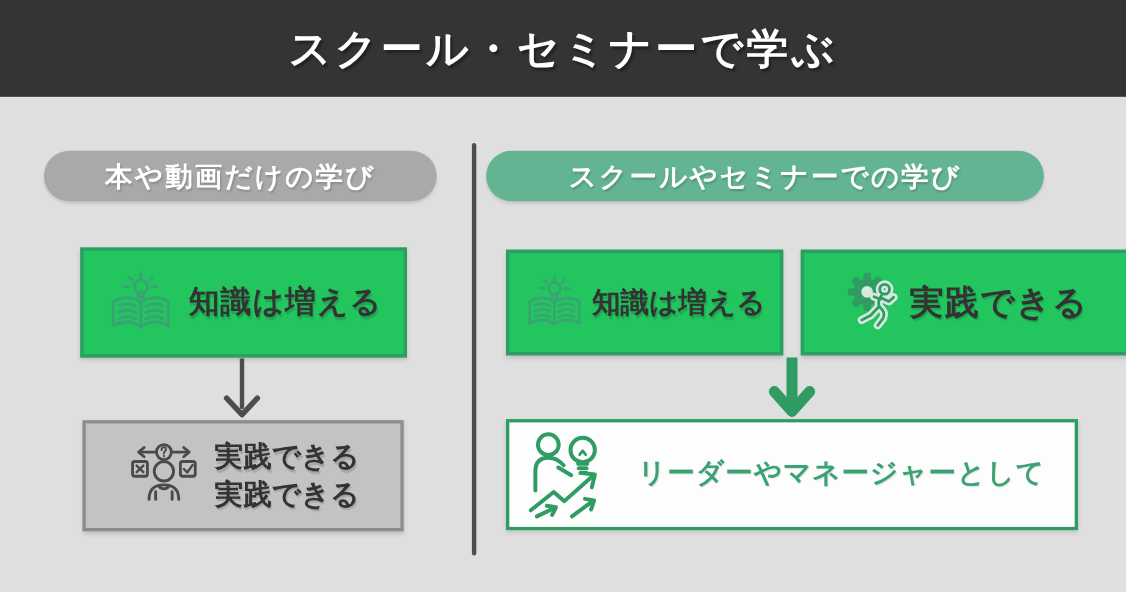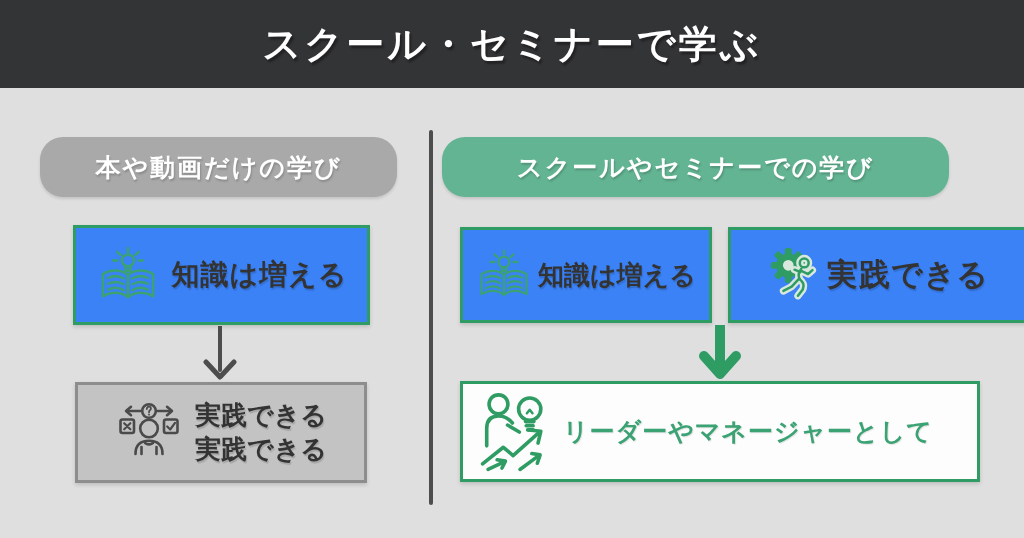--- a/index.html
+++ b/index.html
@@ -26,7 +26,7 @@
   }
   
   .pill {
-    position:absolute; height:60px; border-radius:23px;
+    position:absolute; height:46px; border-radius:23px;
     display:flex; align-items:center; justify-content:center;
     color:#ffffff; font-size:25px; letter-spacing:2px;
     box-shadow:0 2px 3px rgba(0,0,0,0.12);

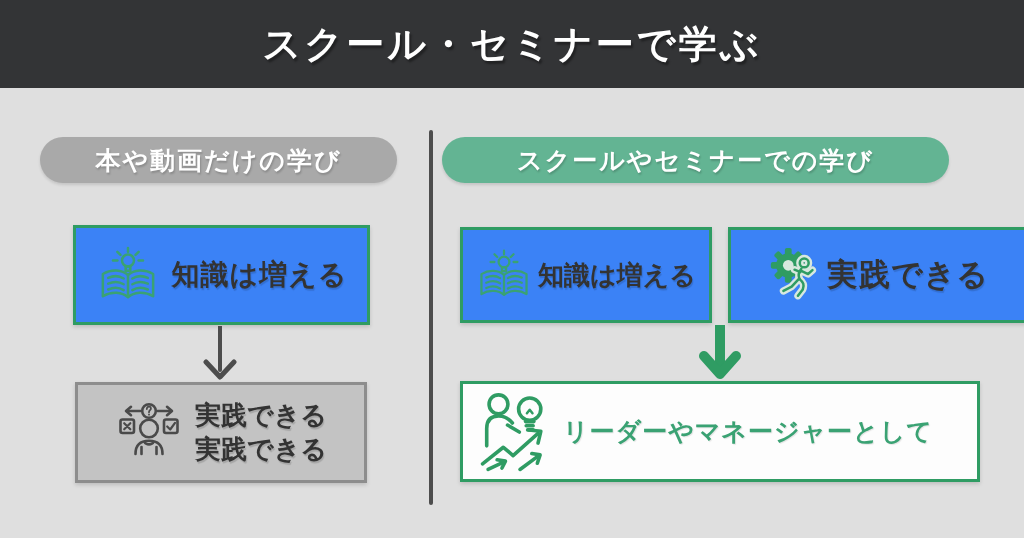--- a/index.html
+++ b/index.html
@@ -41,7 +41,7 @@
     color:#333333; box-shadow:0 2px 4px rgba(0,0,0,0.15);
     text-shadow:1px 2px 1px rgba(0,0,0,0.15);
   }
-  .box-green { background:#3b82f6; border:3px solid #2f9c63; }
+  .box-green { background:#22c55e; border:3px solid #2f9c63; }
   .left-knowledge  { left:73px;  top:225px; width:297px; height:100px; gap:12px; font-size:28px; letter-spacing:1px; }
   .right-knowledge { left:460px; top:227px; width:252px; height:96px;  gap:6px;  font-size:26px; }
   .right-practice  { left:728px; top:227px; width:300px; height:96px;  gap:2px; font-size:31px; letter-spacing:1px; }

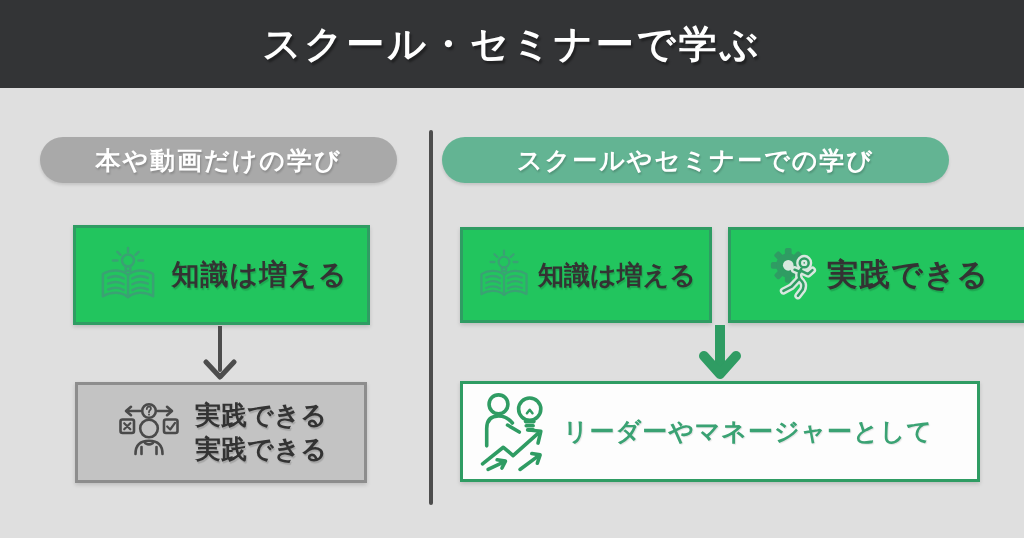--- a/index.html
+++ b/index.html
@@ -56,7 +56,7 @@
     padding:0 10px 0 14px; text-shadow:1px 1px 1px rgba(0,0,0,0.1);
   }
   .two-line { text-align:center; line-height:1.28; }
-  .result-text { flex:1; line-height:1.4; letter-spacing:1px; }
+  .result-text { flex:1; text-align:center; line-height:1.4; letter-spacing:1px;font-family:Liberation Mono, monospace; }
   
   .arrow-gray  { position:absolute; left:200px; top:326px; }
   .arrow-green { position:absolute; left:698px; top:325px; }

